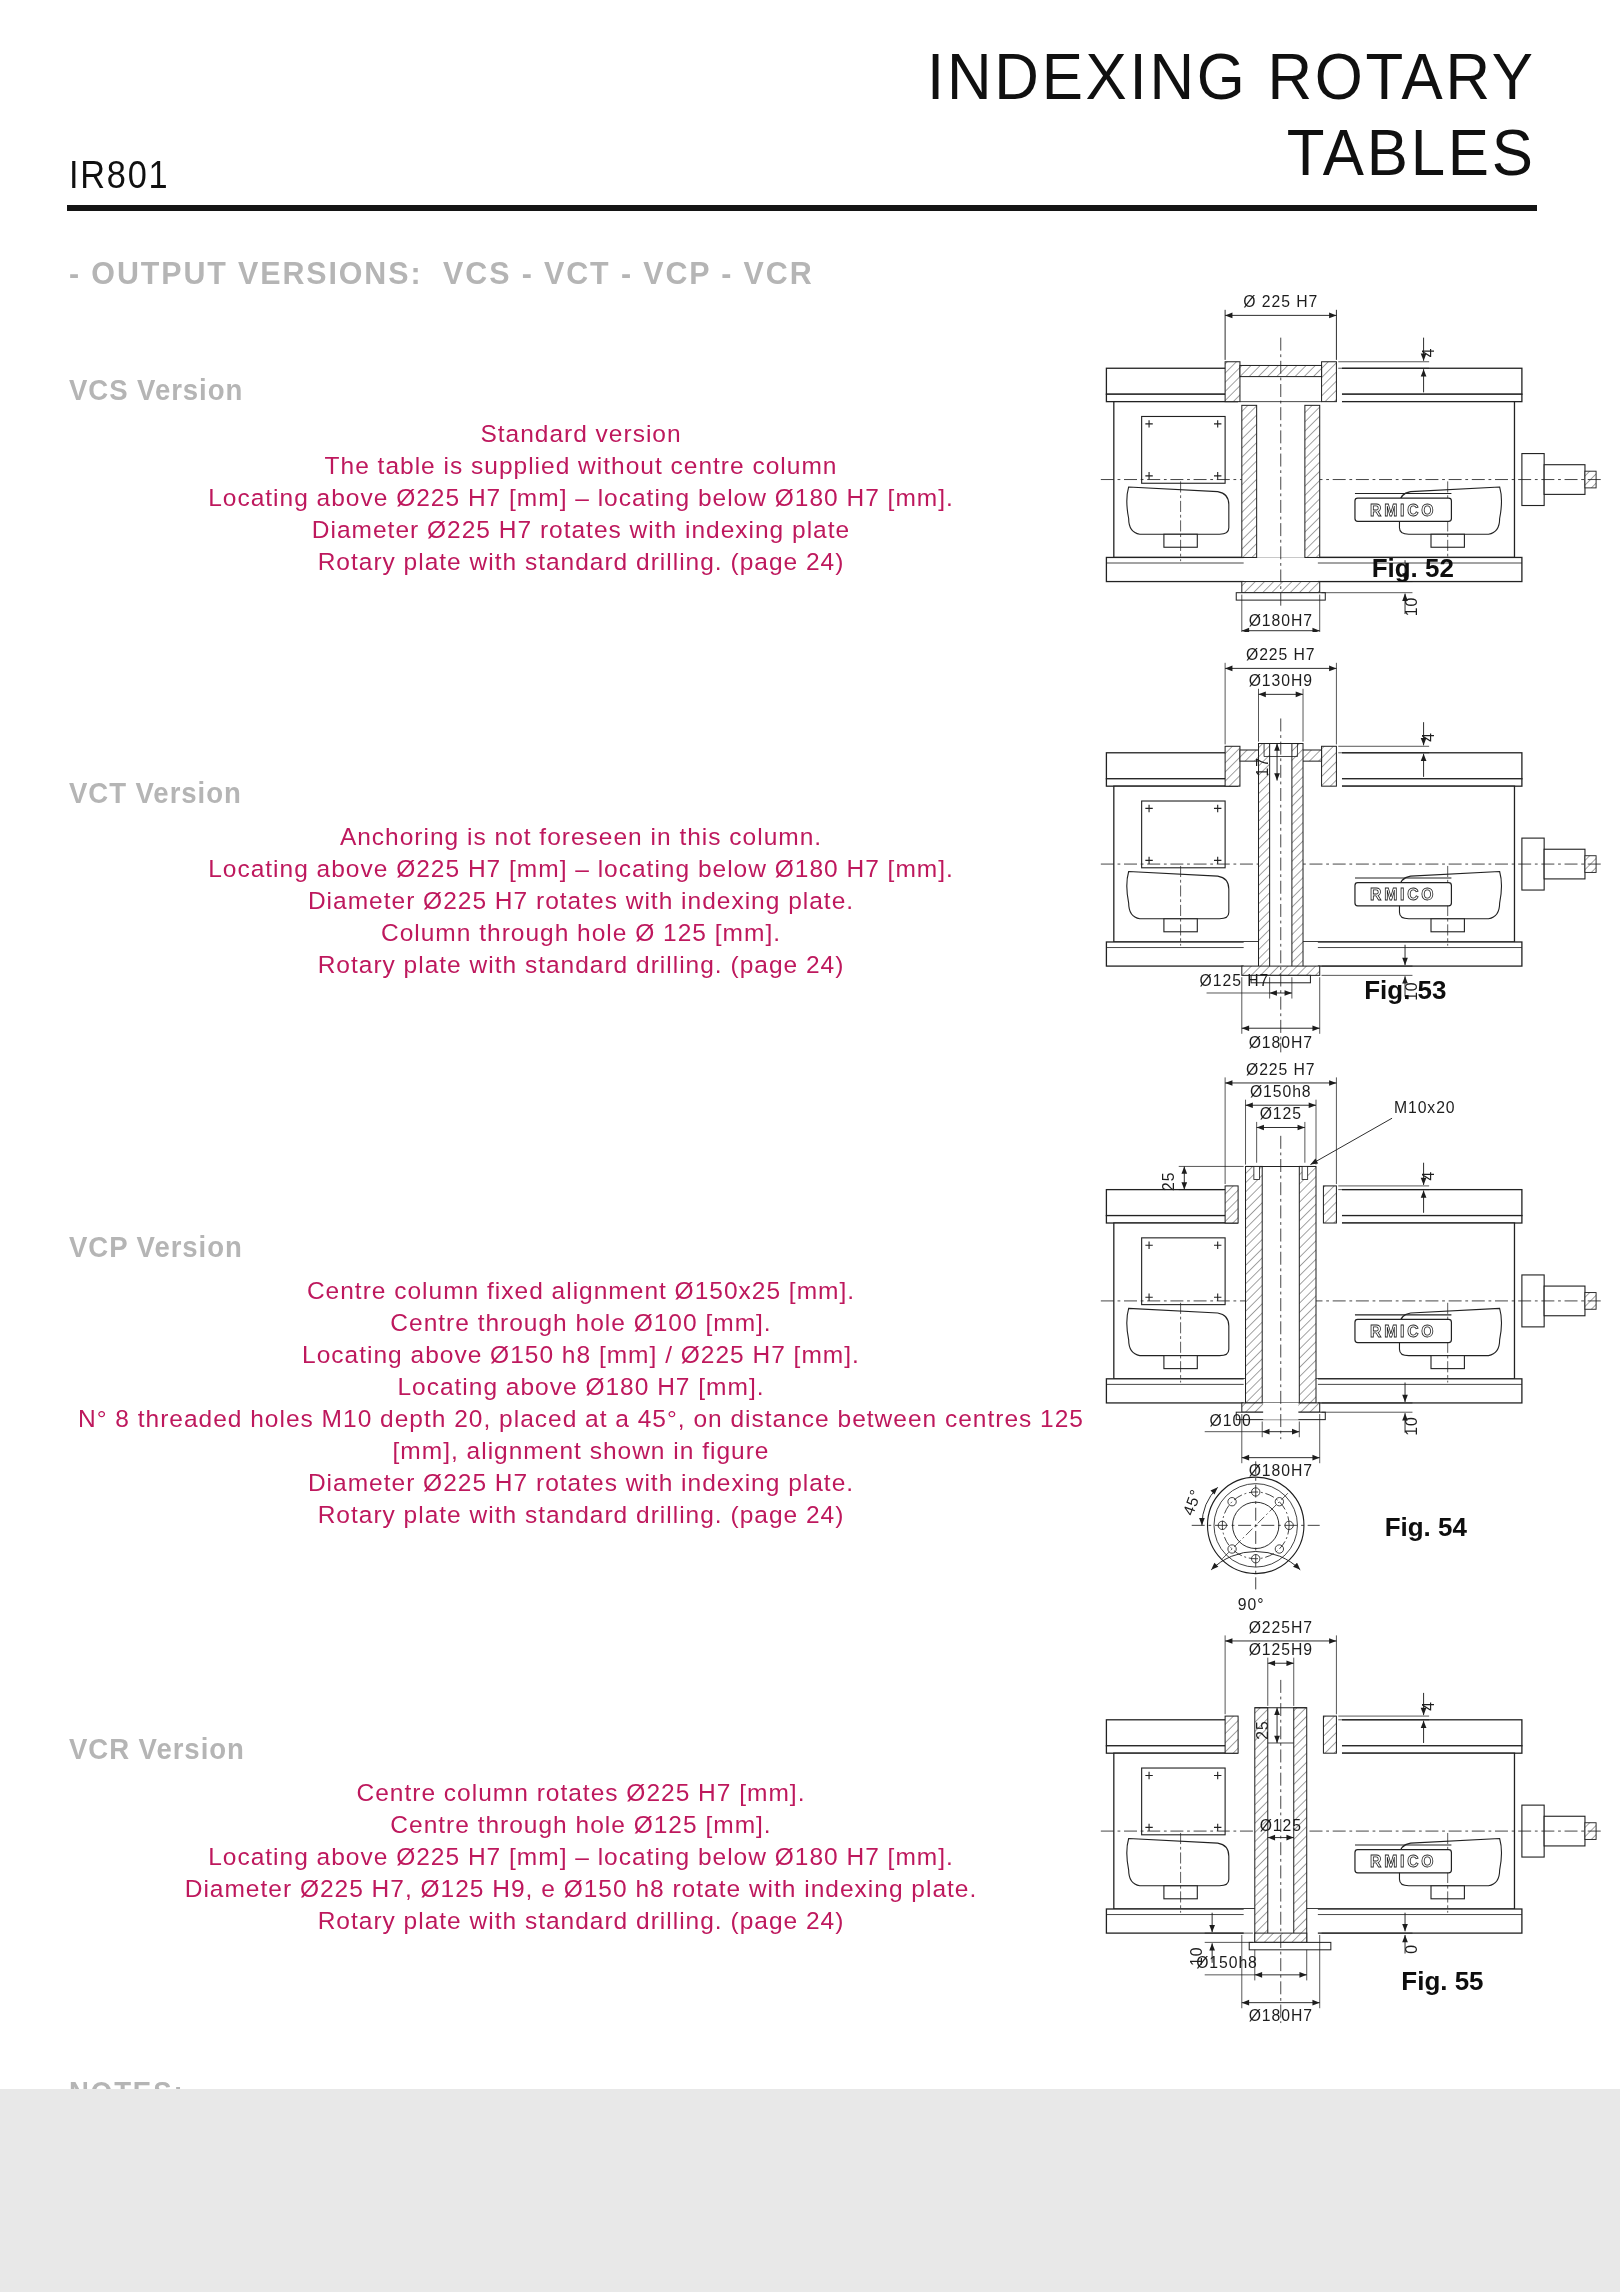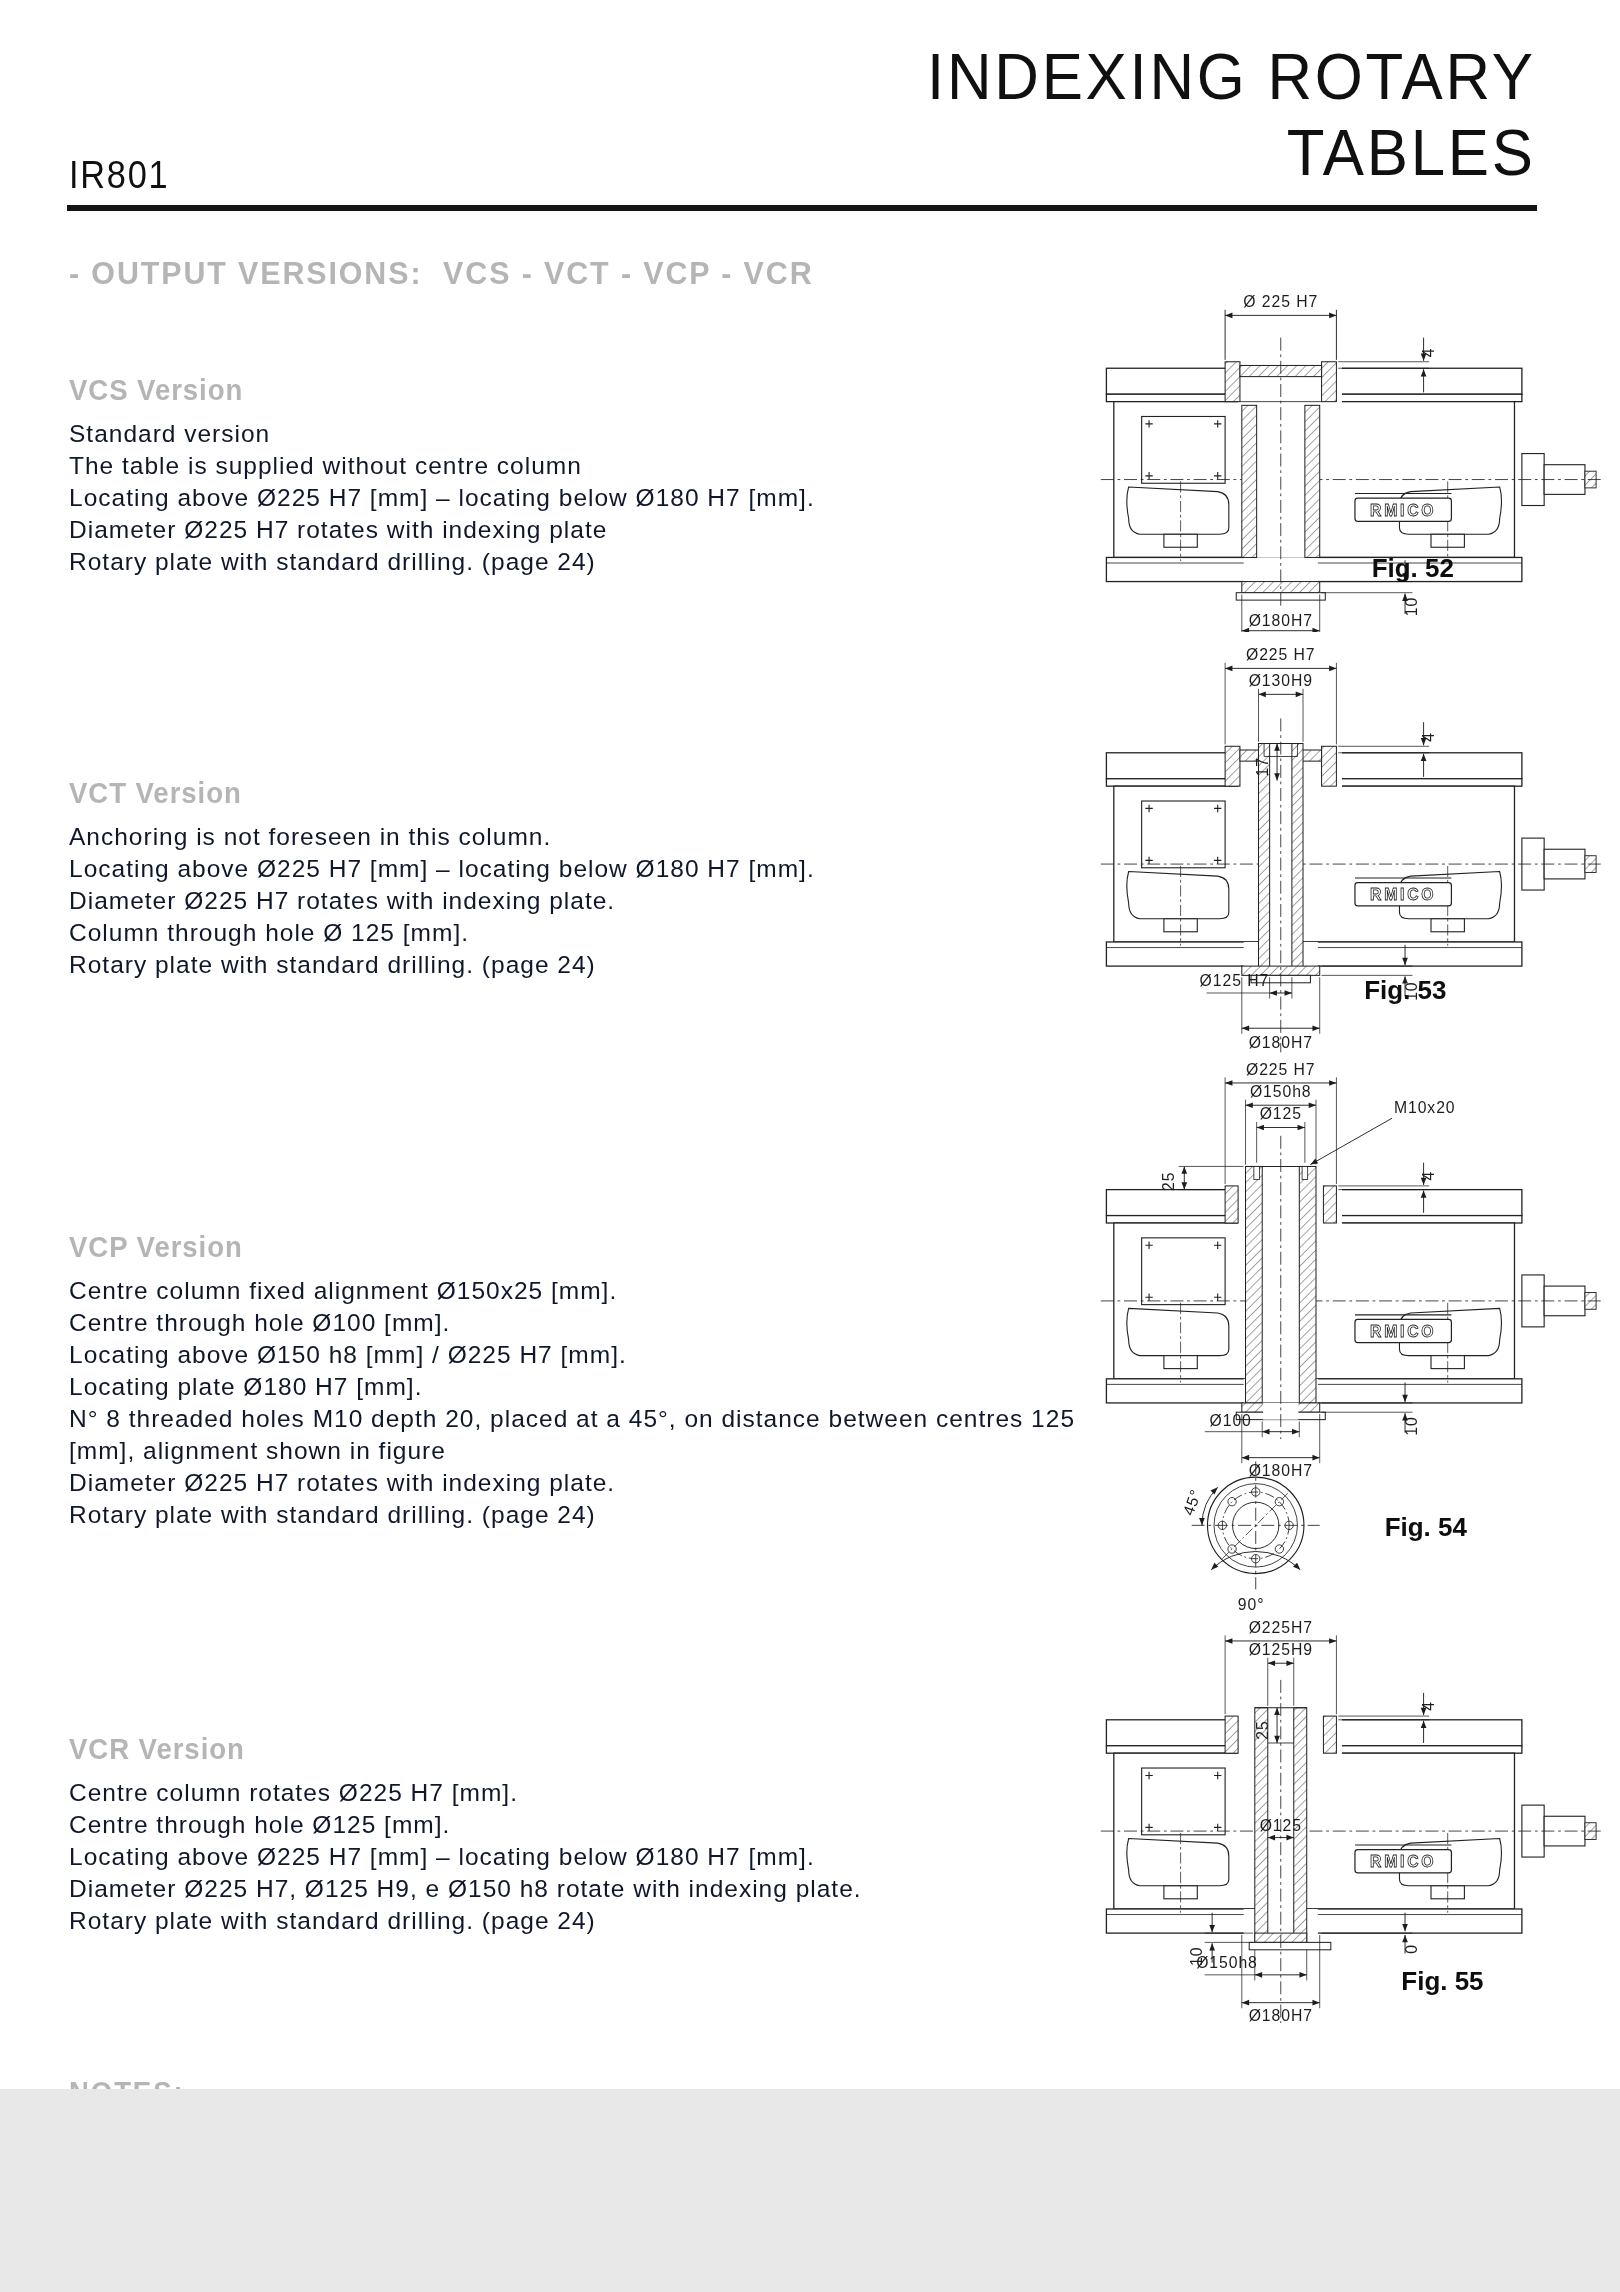--- a/index.html
+++ b/index.html
@@ -19,7 +19,7 @@
   .vblock{position:absolute;left:69px;width:1024px;}
   .vhead{font-size:29px;font-weight:700;color:#b5b5b5;letter-spacing:1px;margin:0 0 10.8px 0;
          transform:scaleX(0.95);transform-origin:0 0;}
-  .vline{font-size:24.5px;color:#0f172a;line-height:32px;letter-spacing:1px;}
+  .vline{font-size:24.5px;color:#be185d;line-height:32px;letter-spacing:1px;text-align:center;}
   
   .nhead{position:absolute;left:69px;top:2076px;font-size:29px;font-weight:700;color:#b5b5b5;
          letter-spacing:2px;transform:scaleX(0.95);transform-origin:0 0;}

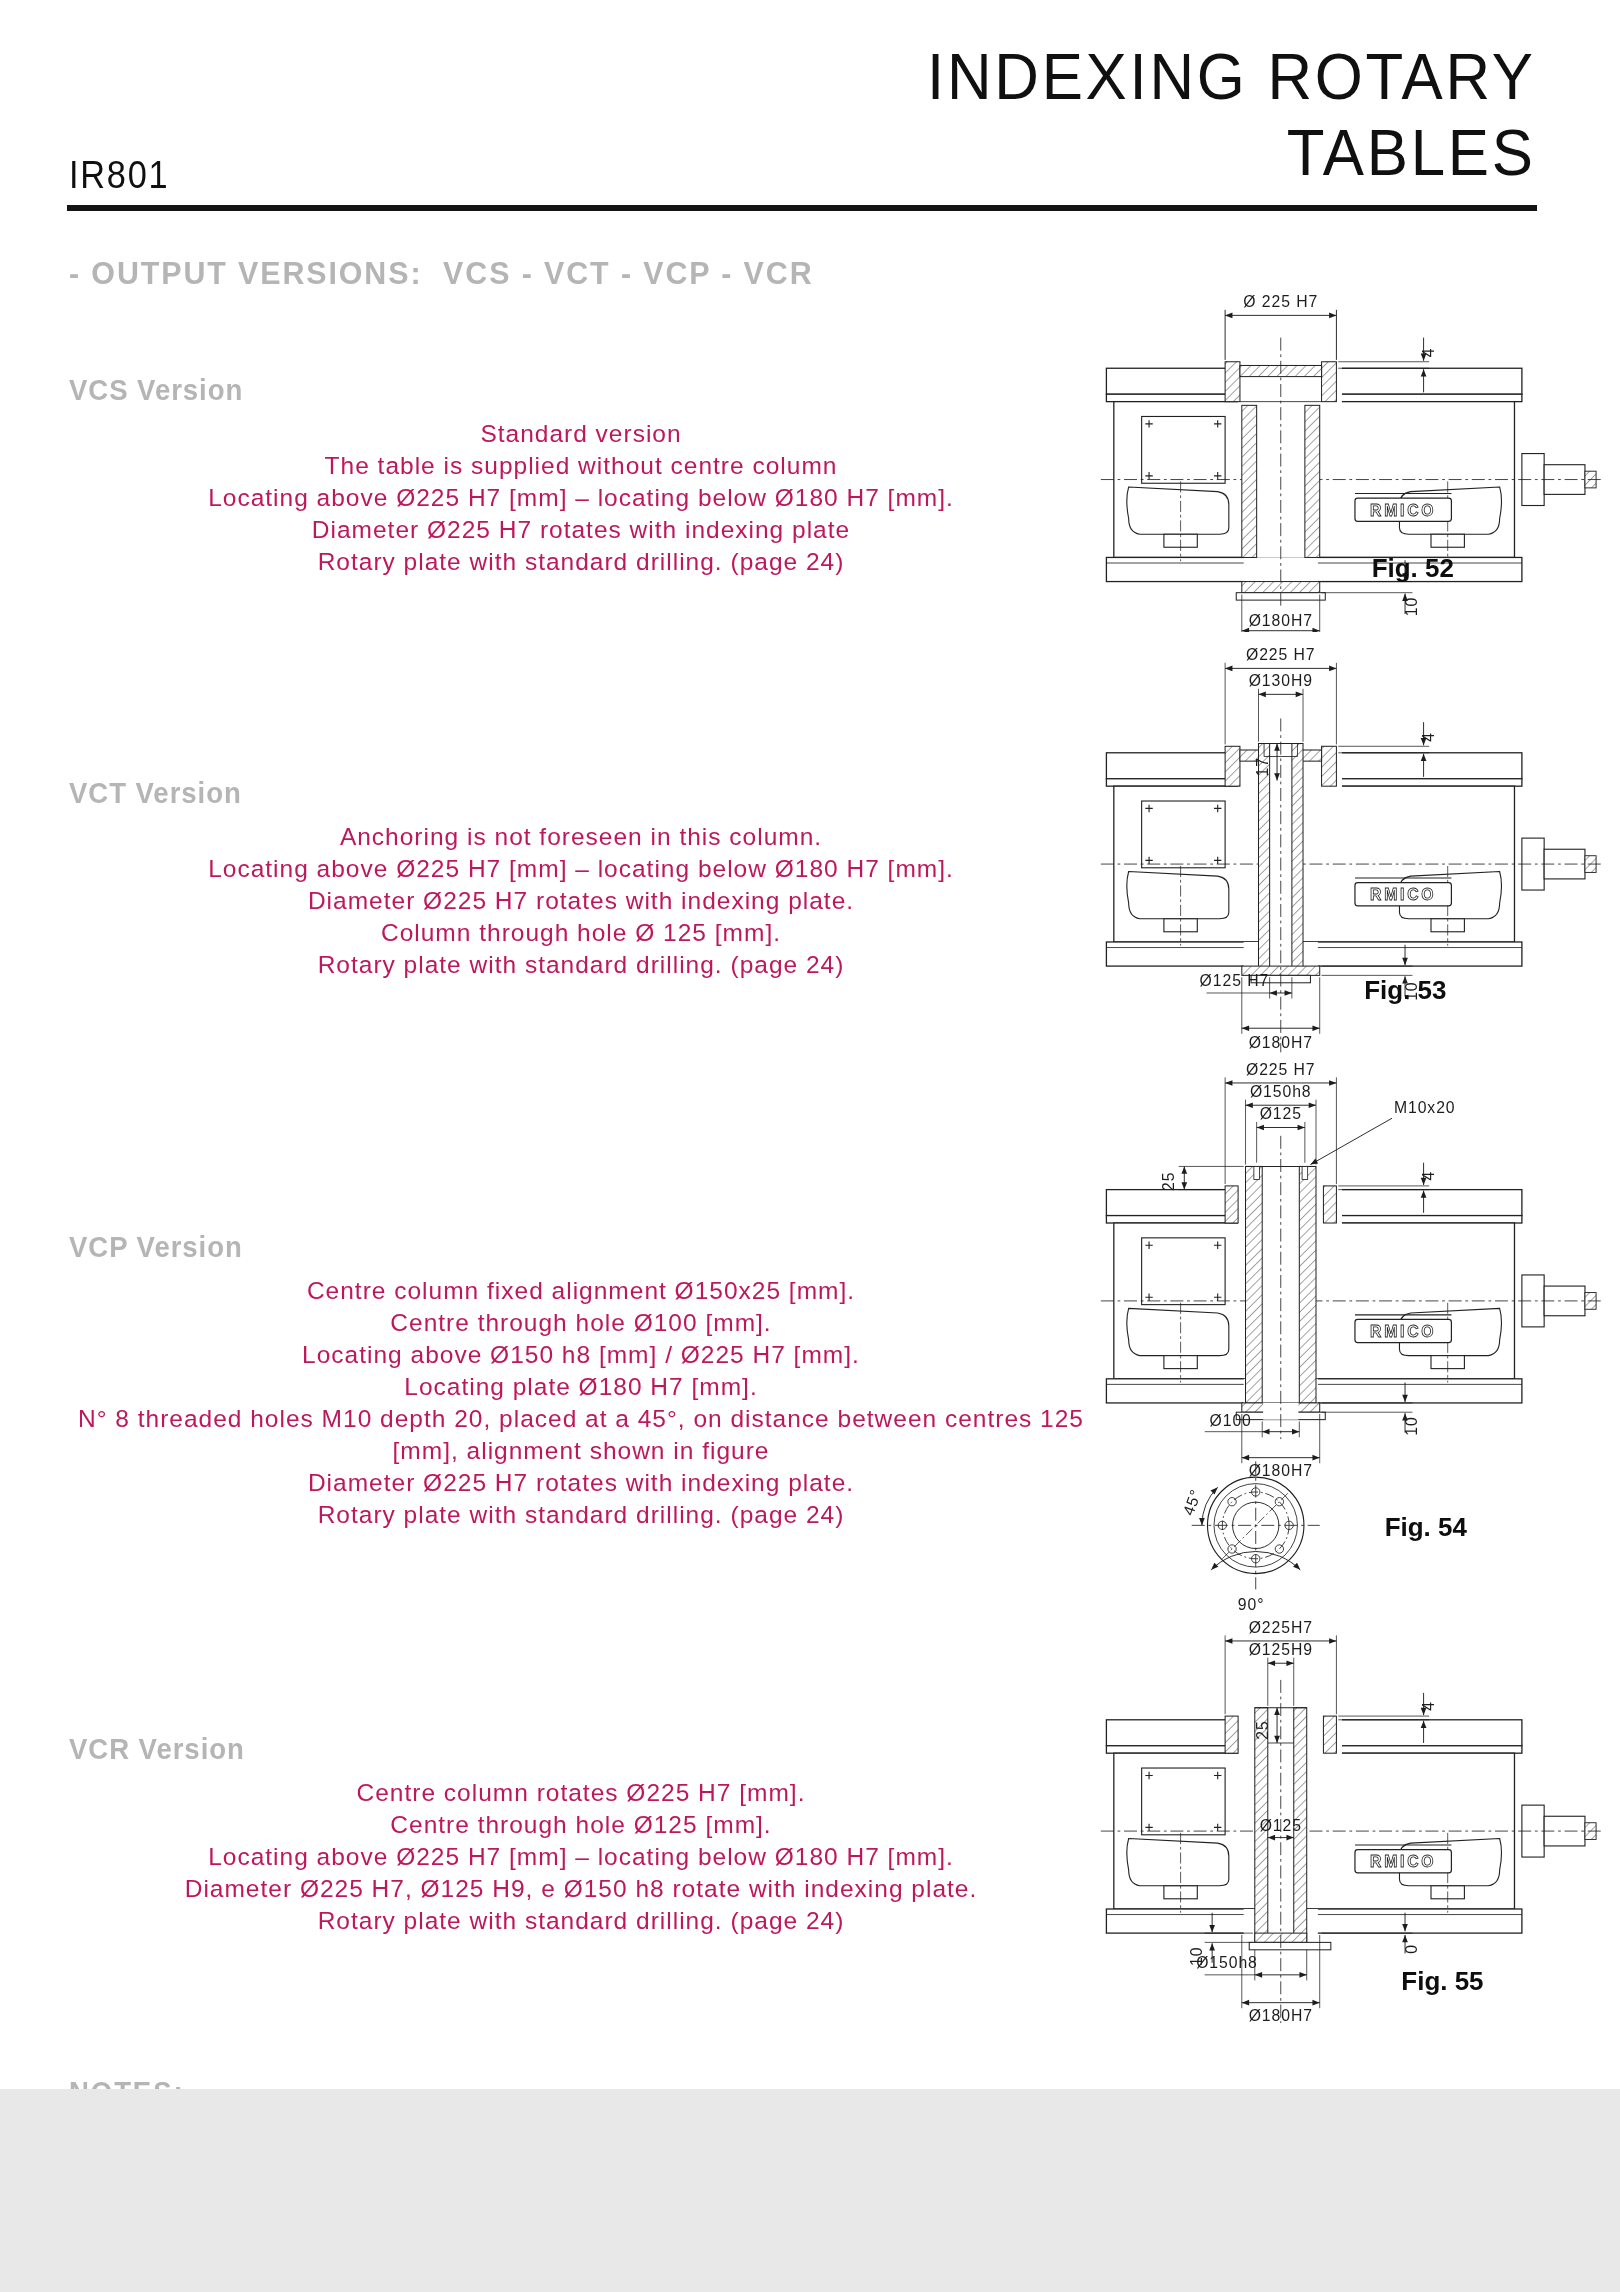--- a/index.html
+++ b/index.html
@@ -107,7 +107,7 @@
     <div class="vline">Centre column fixed alignment Ø150x25  [mm].</div>
     <div class="vline">Centre through hole Ø100 [mm].</div>
     <div class="vline">Locating above Ø150 h8 [mm] / Ø225 H7 [mm].</div>
-    <div class="vline">Locating plate Ø180 H7 [mm].</div>
+    <div class="vline">Locating above Ø180 H7 [mm].</div>
     <div class="vline">N° 8 threaded holes M10 depth 20, placed at a 45°, on distance between centres 125</div>
     <div class="vline">[mm], alignment shown in figure</div>
     <div class="vline">Diameter Ø225 H7 rotates with indexing plate.</div>

